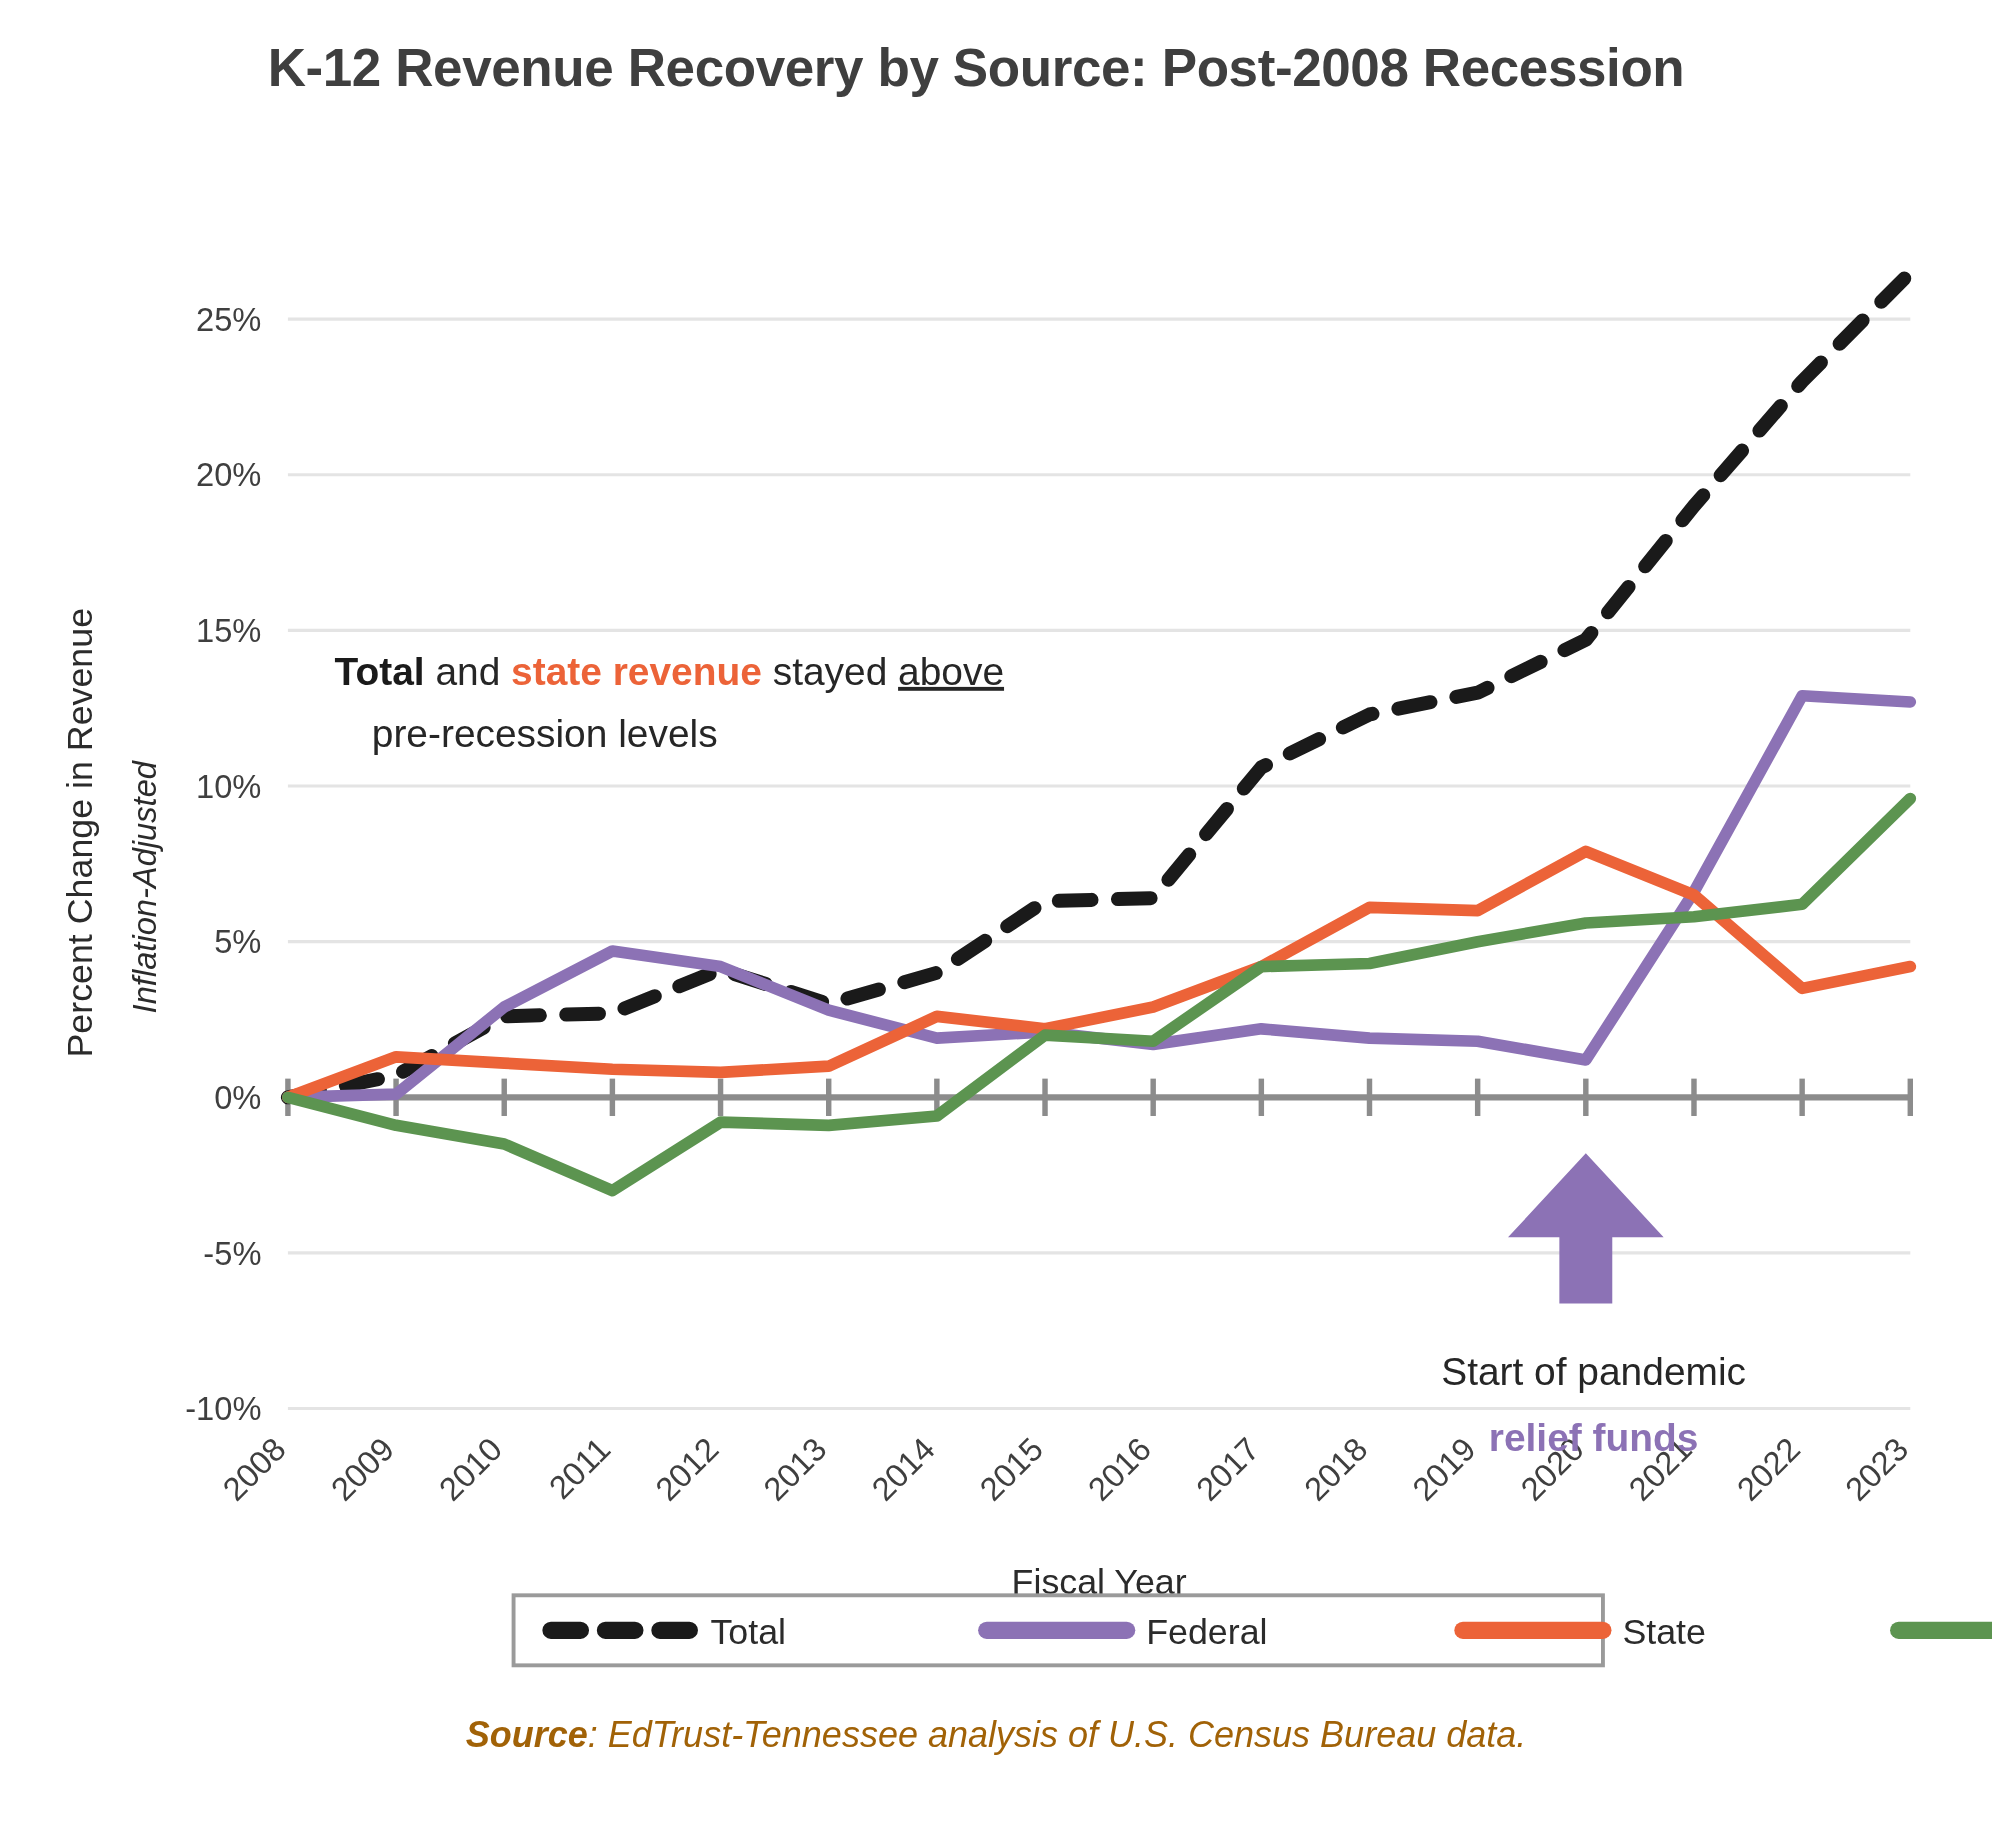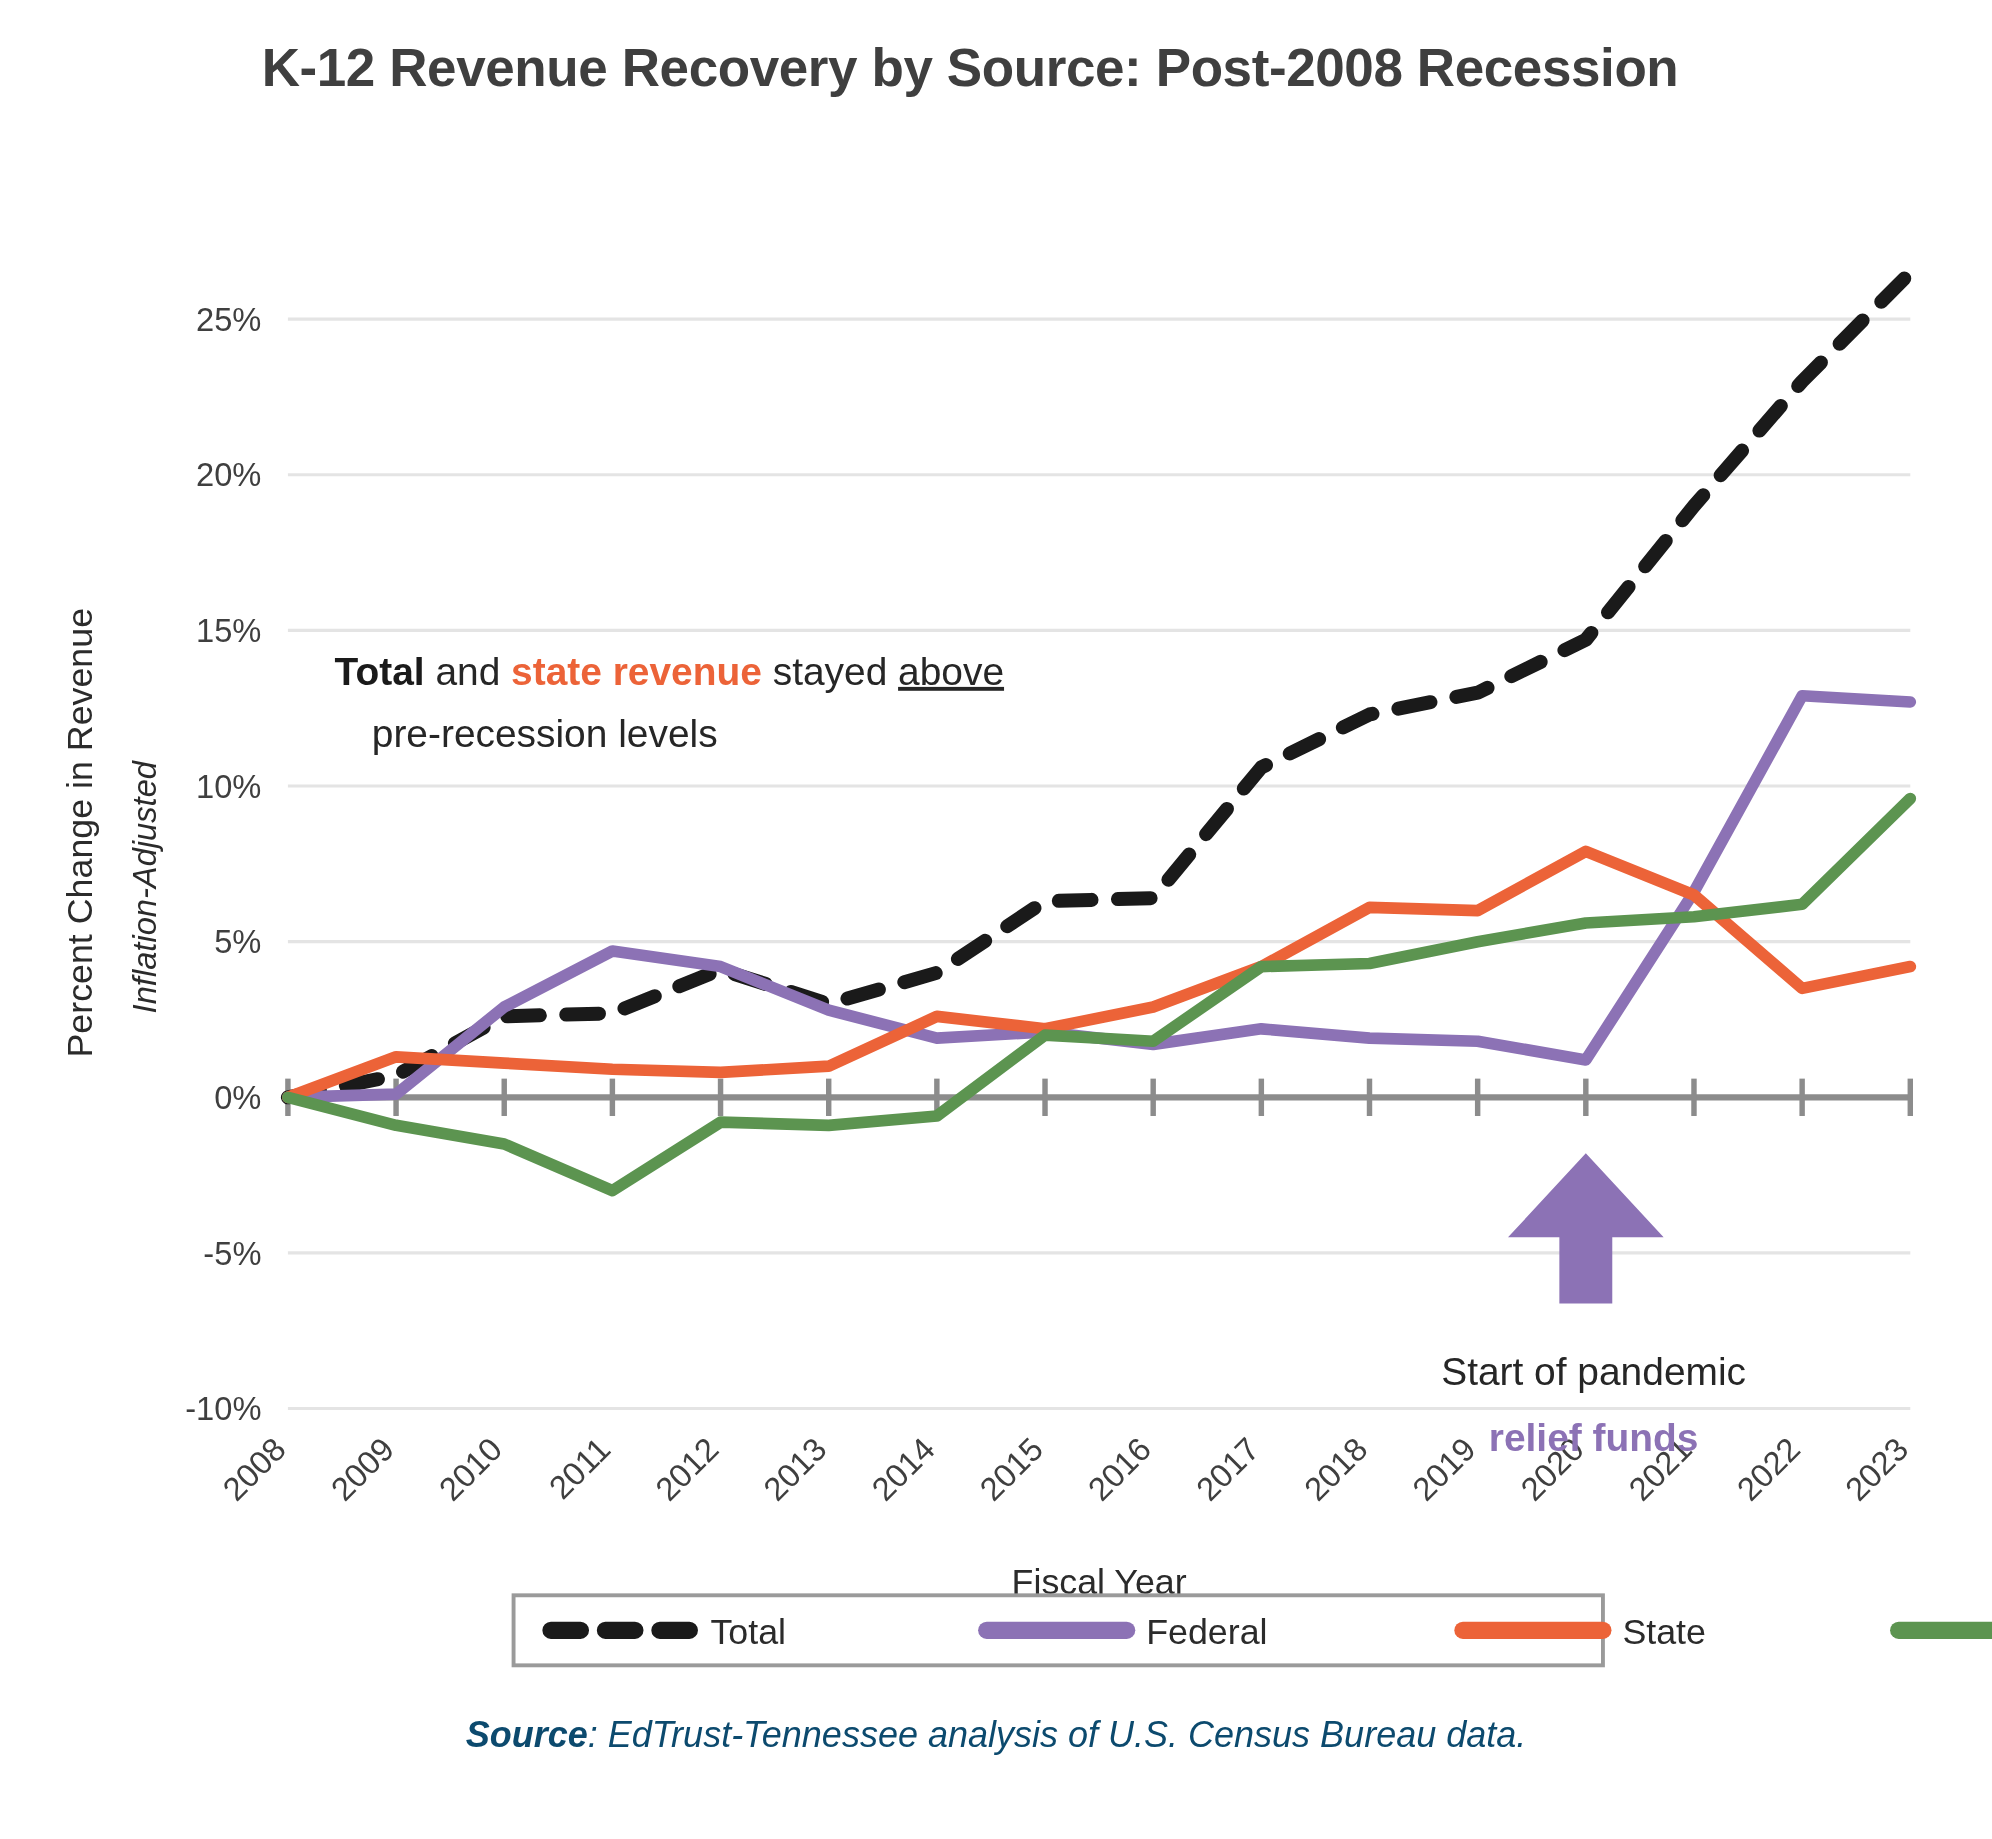--- a/index.html
+++ b/index.html
@@ -12,7 +12,7 @@
     position:relative;
   }
   .title-block{
-    position:absolute; left:8px; top:37px; width:1924px;
+    position:absolute; left:14px; top:37px; width:1924px;
     text-align:center;
   }
   .title-line{

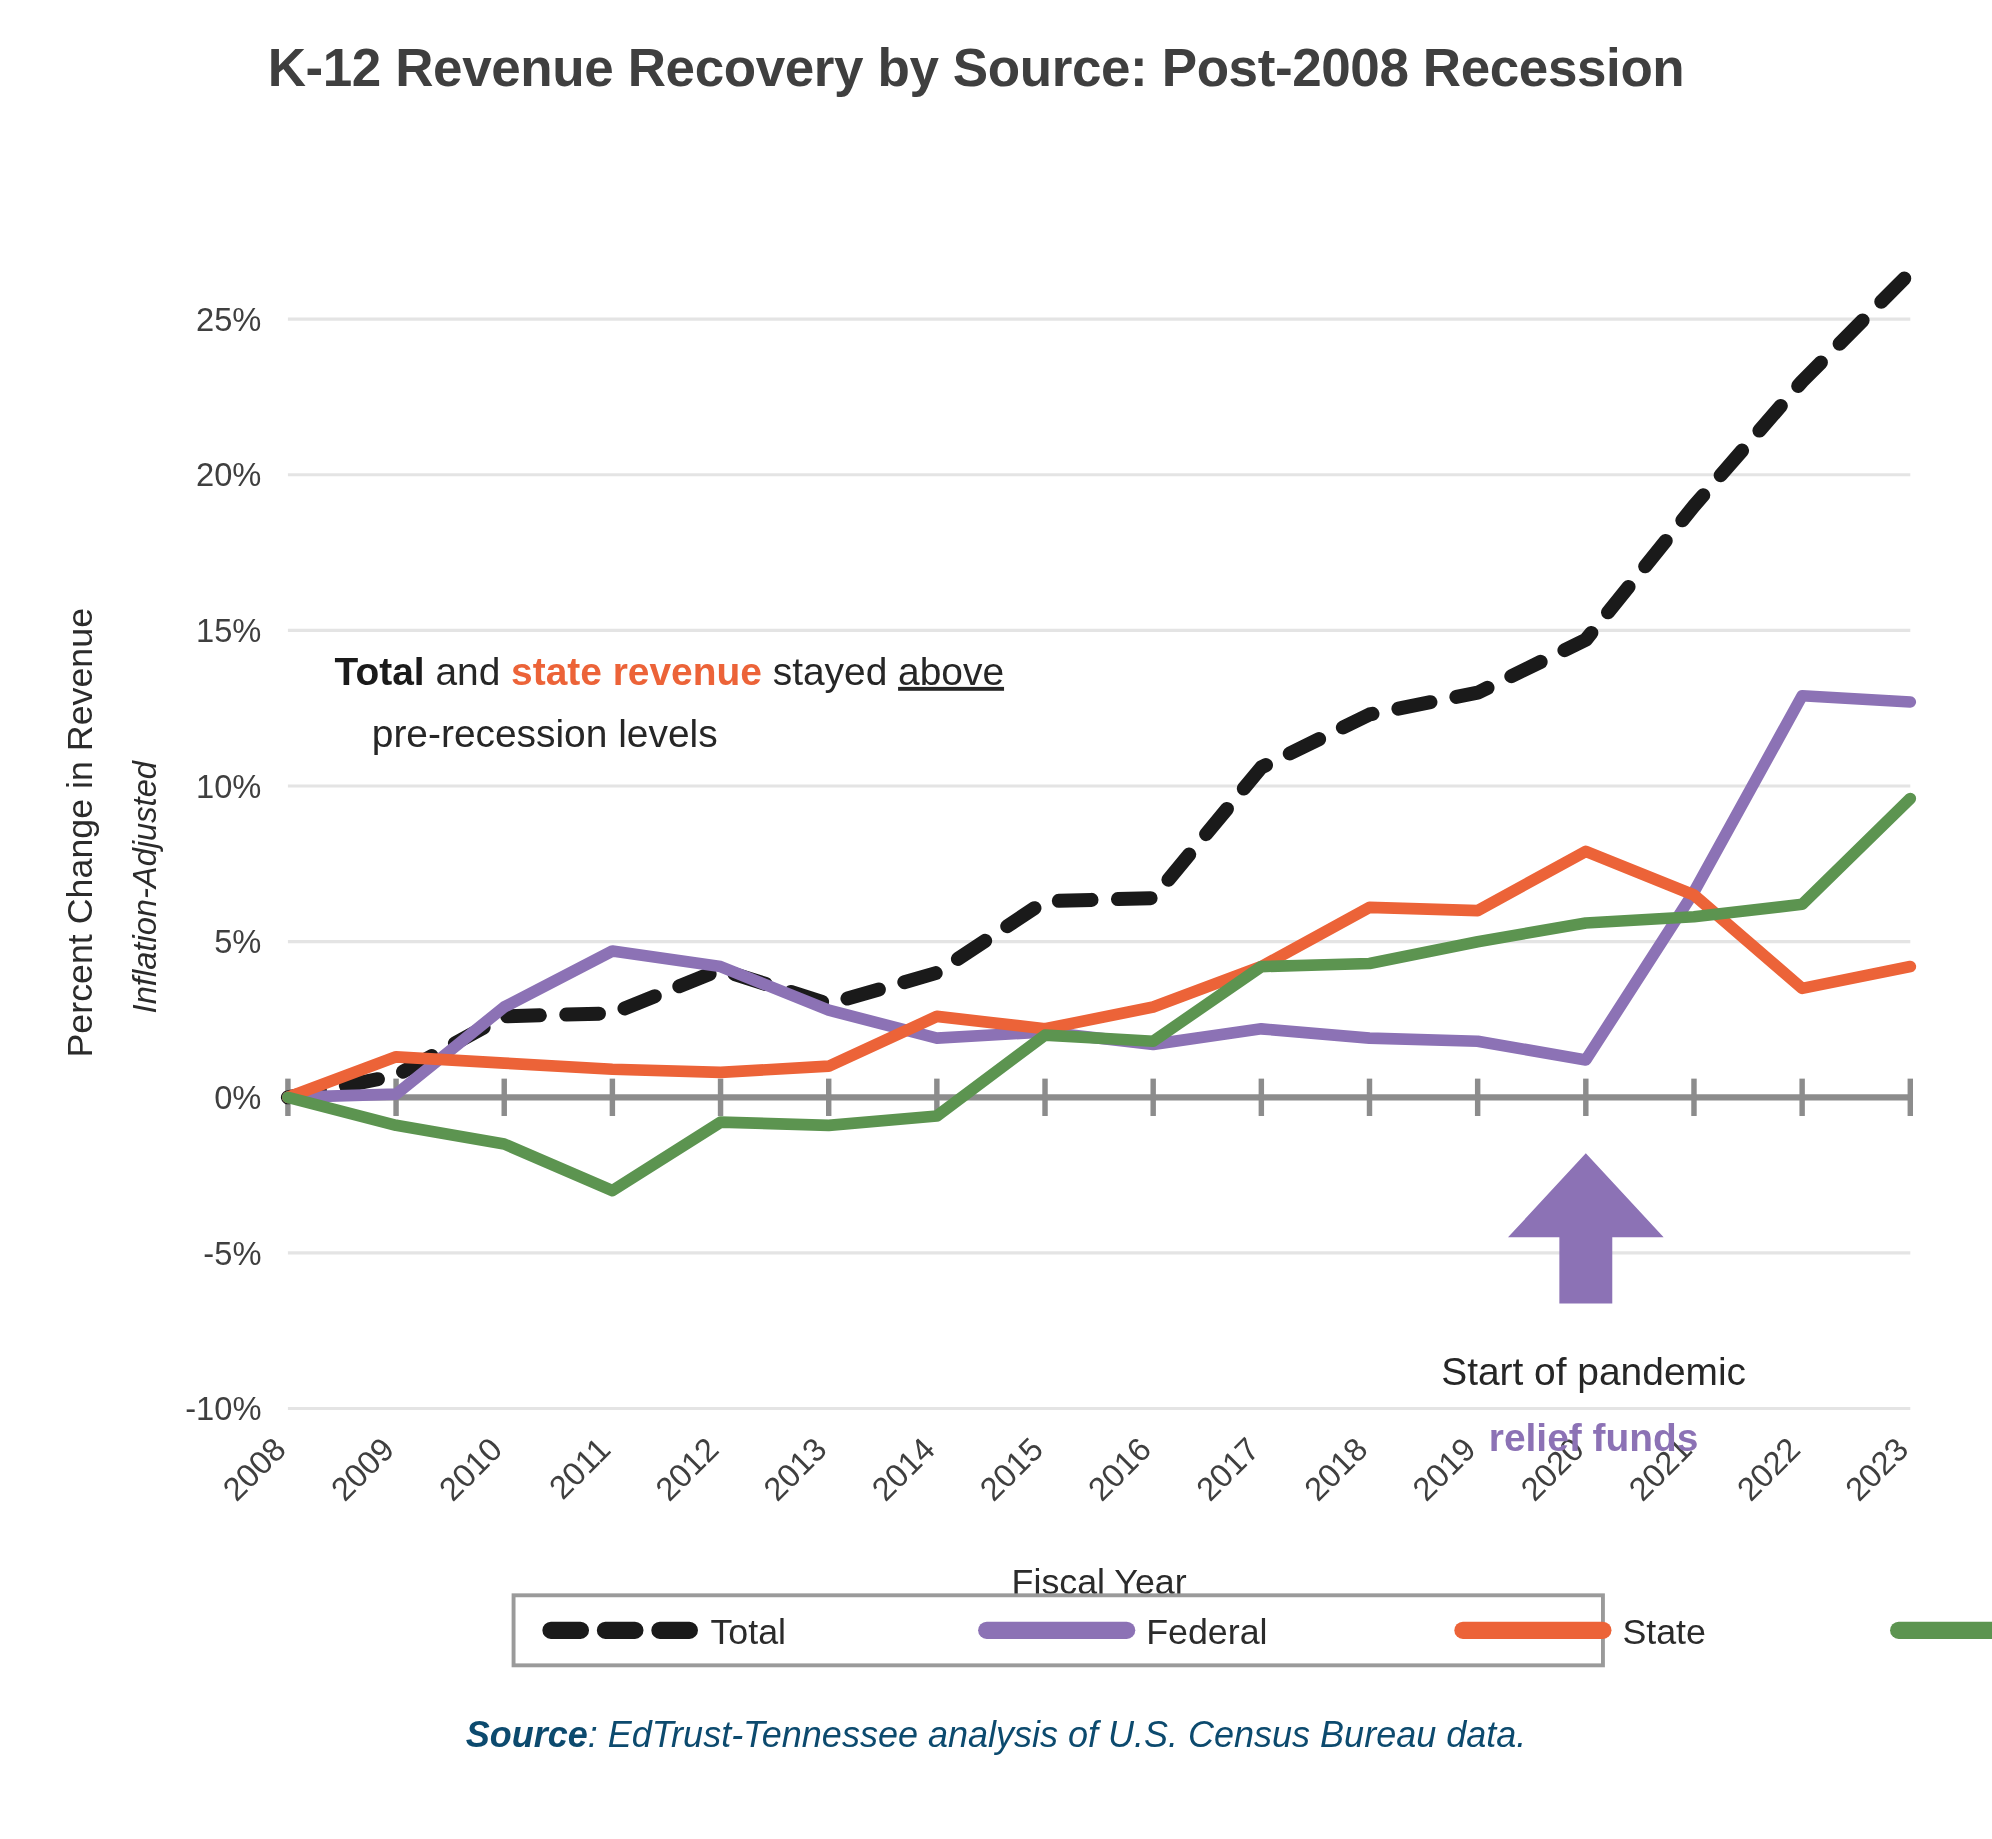--- a/index.html
+++ b/index.html
@@ -49,7 +49,7 @@
     position:absolute; left:0; top:1711px; width:1992px; text-align:center;
   }
   .source-line{
-    font-size:36px; font-style:italic; color:#0c4a6e; line-height:1.35;
+    font-size:36px; font-style:italic; color:#a16207; line-height:1.35;
   }
   .source-line b{ font-weight:bold; }
 </style>

